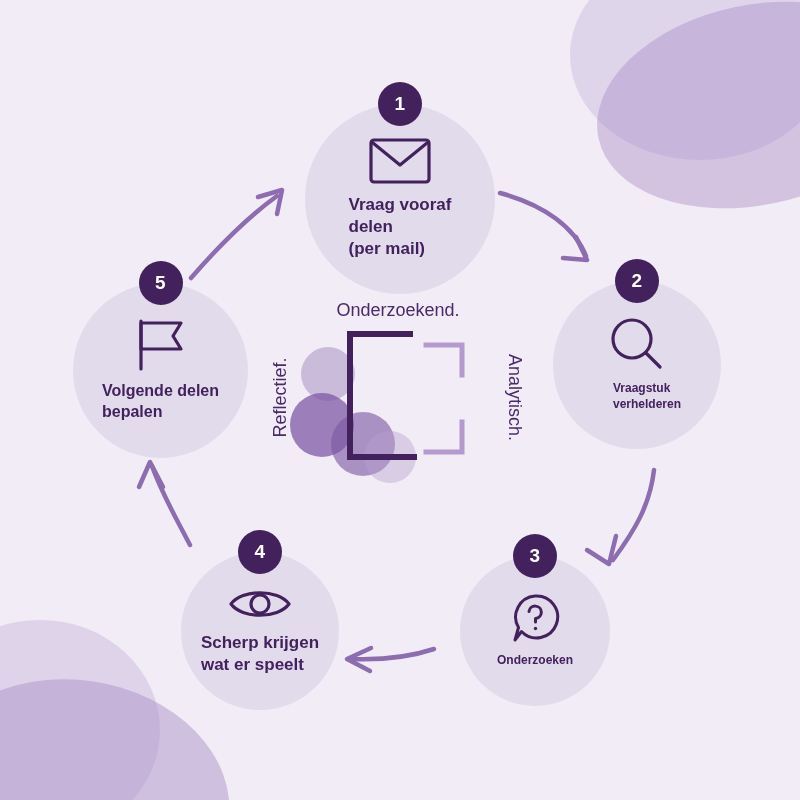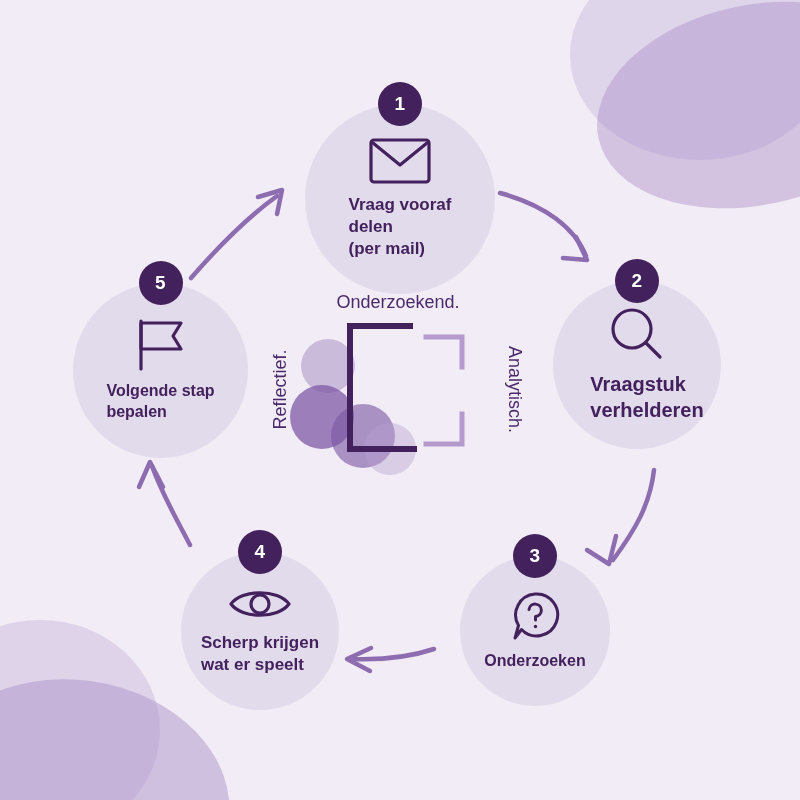--- a/index.html
+++ b/index.html
@@ -94,7 +94,7 @@
   #emblem {
     position: absolute;
     left: 262px;
-    top: 284px;
+    top: 292px;
     width: 272px;
     height: 200px;
   }

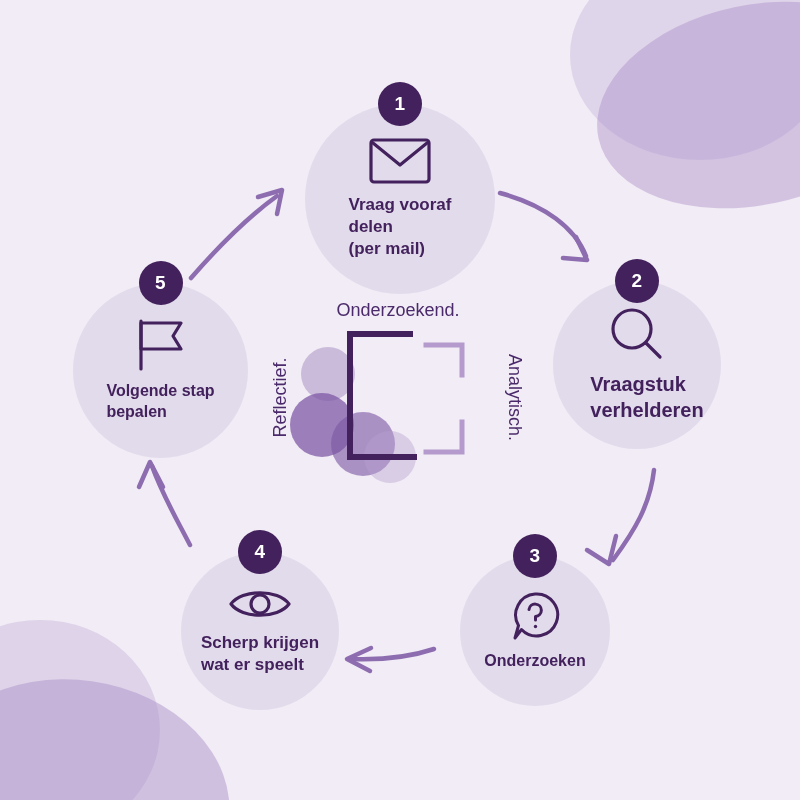--- a/index.html
+++ b/index.html
@@ -230,7 +230,7 @@
         <path d="M 4 4 L 44 4 L 36 17 L 44 30 L 4 30 Z"></path>
       </svg>
     </div>
-    <div class="step-label">Volgende stap
+    <div class="step-label">Volgende delen
 bepalen</div>
   </div>
 

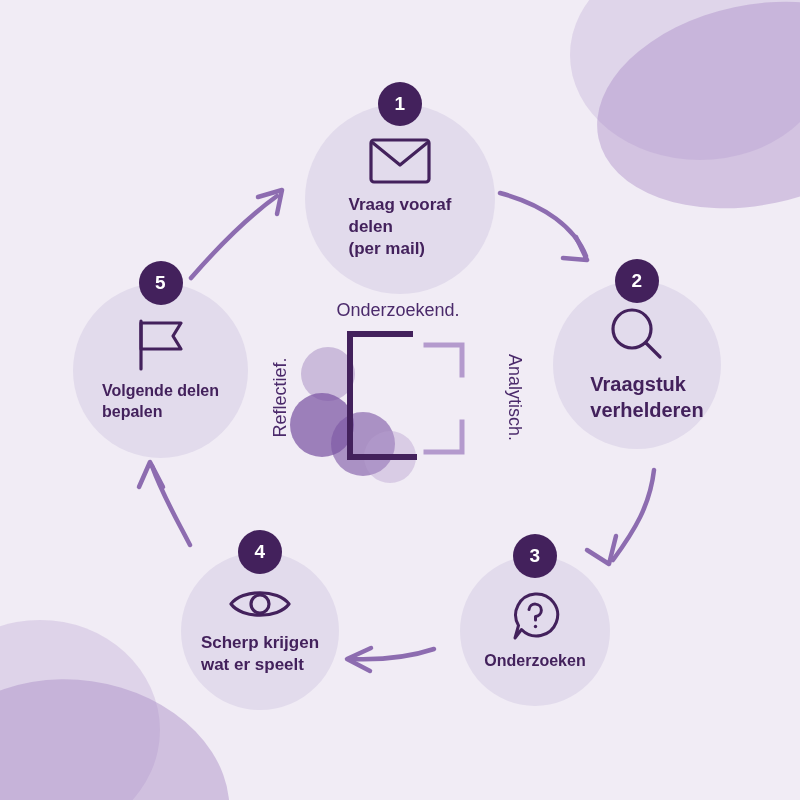--- a/index.html
+++ b/index.html
@@ -82,7 +82,7 @@
   #node-1 { left: 305px; top: 104px; width: 190px; height: 190px; }
   #node-1 .step-label { font-size: 17px; }
   #node-2 { left: 553px; top: 281px; width: 168px; height: 168px; }
-  #node-2 .step-label { font-size: 20px; margin-left: 20px; }
+  #node-2 .step-label { font-size: 12px; margin-left: 20px; }
   #node-3 { left: 460px; top: 556px; width: 150px; height: 150px; }
   #node-3 .step-label { font-size: 16px; }
   #node-4 { left: 181px; top: 552px; width: 158px; height: 158px; }

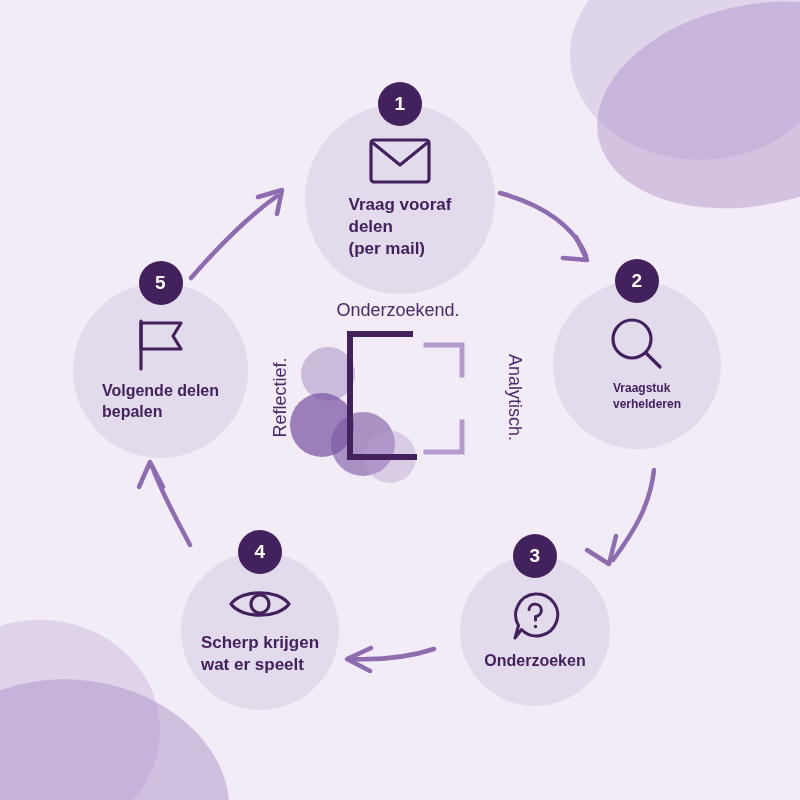--- a/index.html
+++ b/index.html
@@ -84,7 +84,7 @@
   #node-2 { left: 553px; top: 281px; width: 168px; height: 168px; }
   #node-2 .step-label { font-size: 12px; margin-left: 20px; }
   #node-3 { left: 460px; top: 556px; width: 150px; height: 150px; }
-  #node-3 .step-label { font-size: 16px; }
+  #node-3 .step-label { font-size: 12px; }
   #node-4 { left: 181px; top: 552px; width: 158px; height: 158px; }
   #node-4 .step-label { font-size: 17px; }
   #node-5 { left: 73px; top: 283px; width: 175px; height: 175px; }

